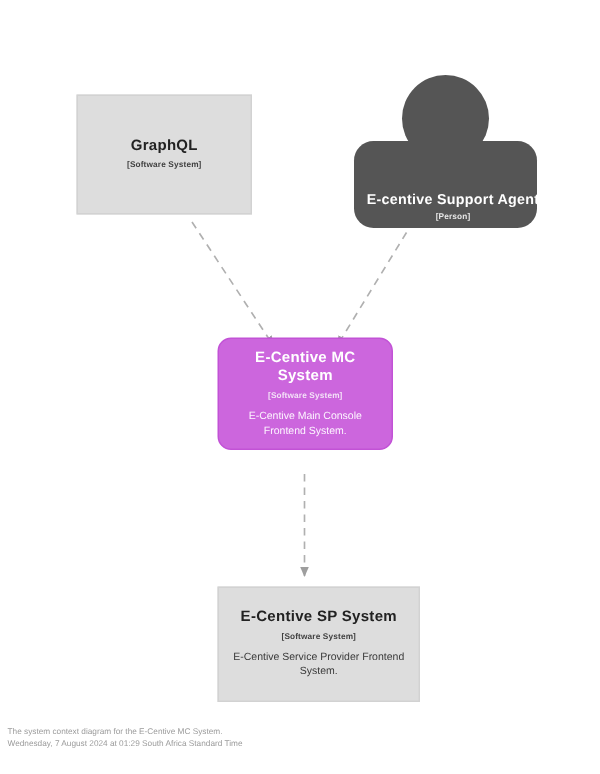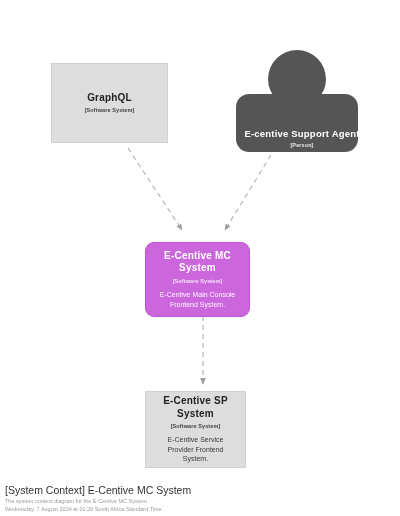--- a/index.html
+++ b/index.html
@@ -74,8 +74,8 @@
   
   #node-mc {
     left: 145px;
-    top: 242px;
-    width: 105px;
+    top: 225px;
+    width: 117px;
     height: 75px;
     background: #cc66dd;
     border: 1px solid #c252d6;

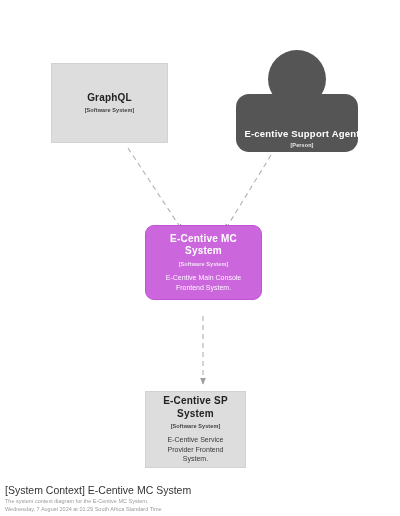--- a/index.html
+++ b/index.html
@@ -90,7 +90,7 @@
   #node-sp {
     left: 145px;
     top: 391px;
-    width: 101px;
+    width: 135px;
     height: 77px;
     background: #dddddd;
     border: 1px solid #d2d2d2;

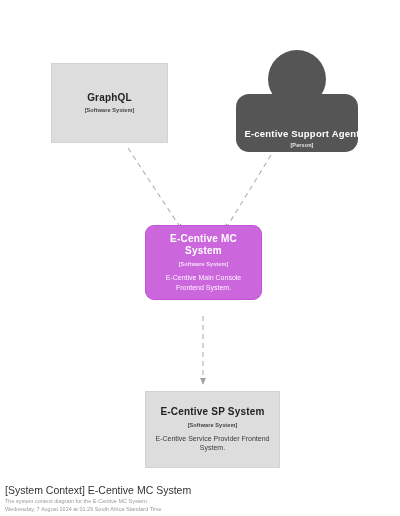--- a/index.html
+++ b/index.html
@@ -204,7 +204,6 @@
 </div>
 
 <div id="caption">
-  <div id="caption-title">[System Context] E-Centive MC System</div>
   <div class="caption-sub">The system context diagram for the E-Centive MC System.</div>
   <div class="caption-sub">Wednesday, 7 August 2024 at 01:29 South Africa Standard Time</div>
 </div>

